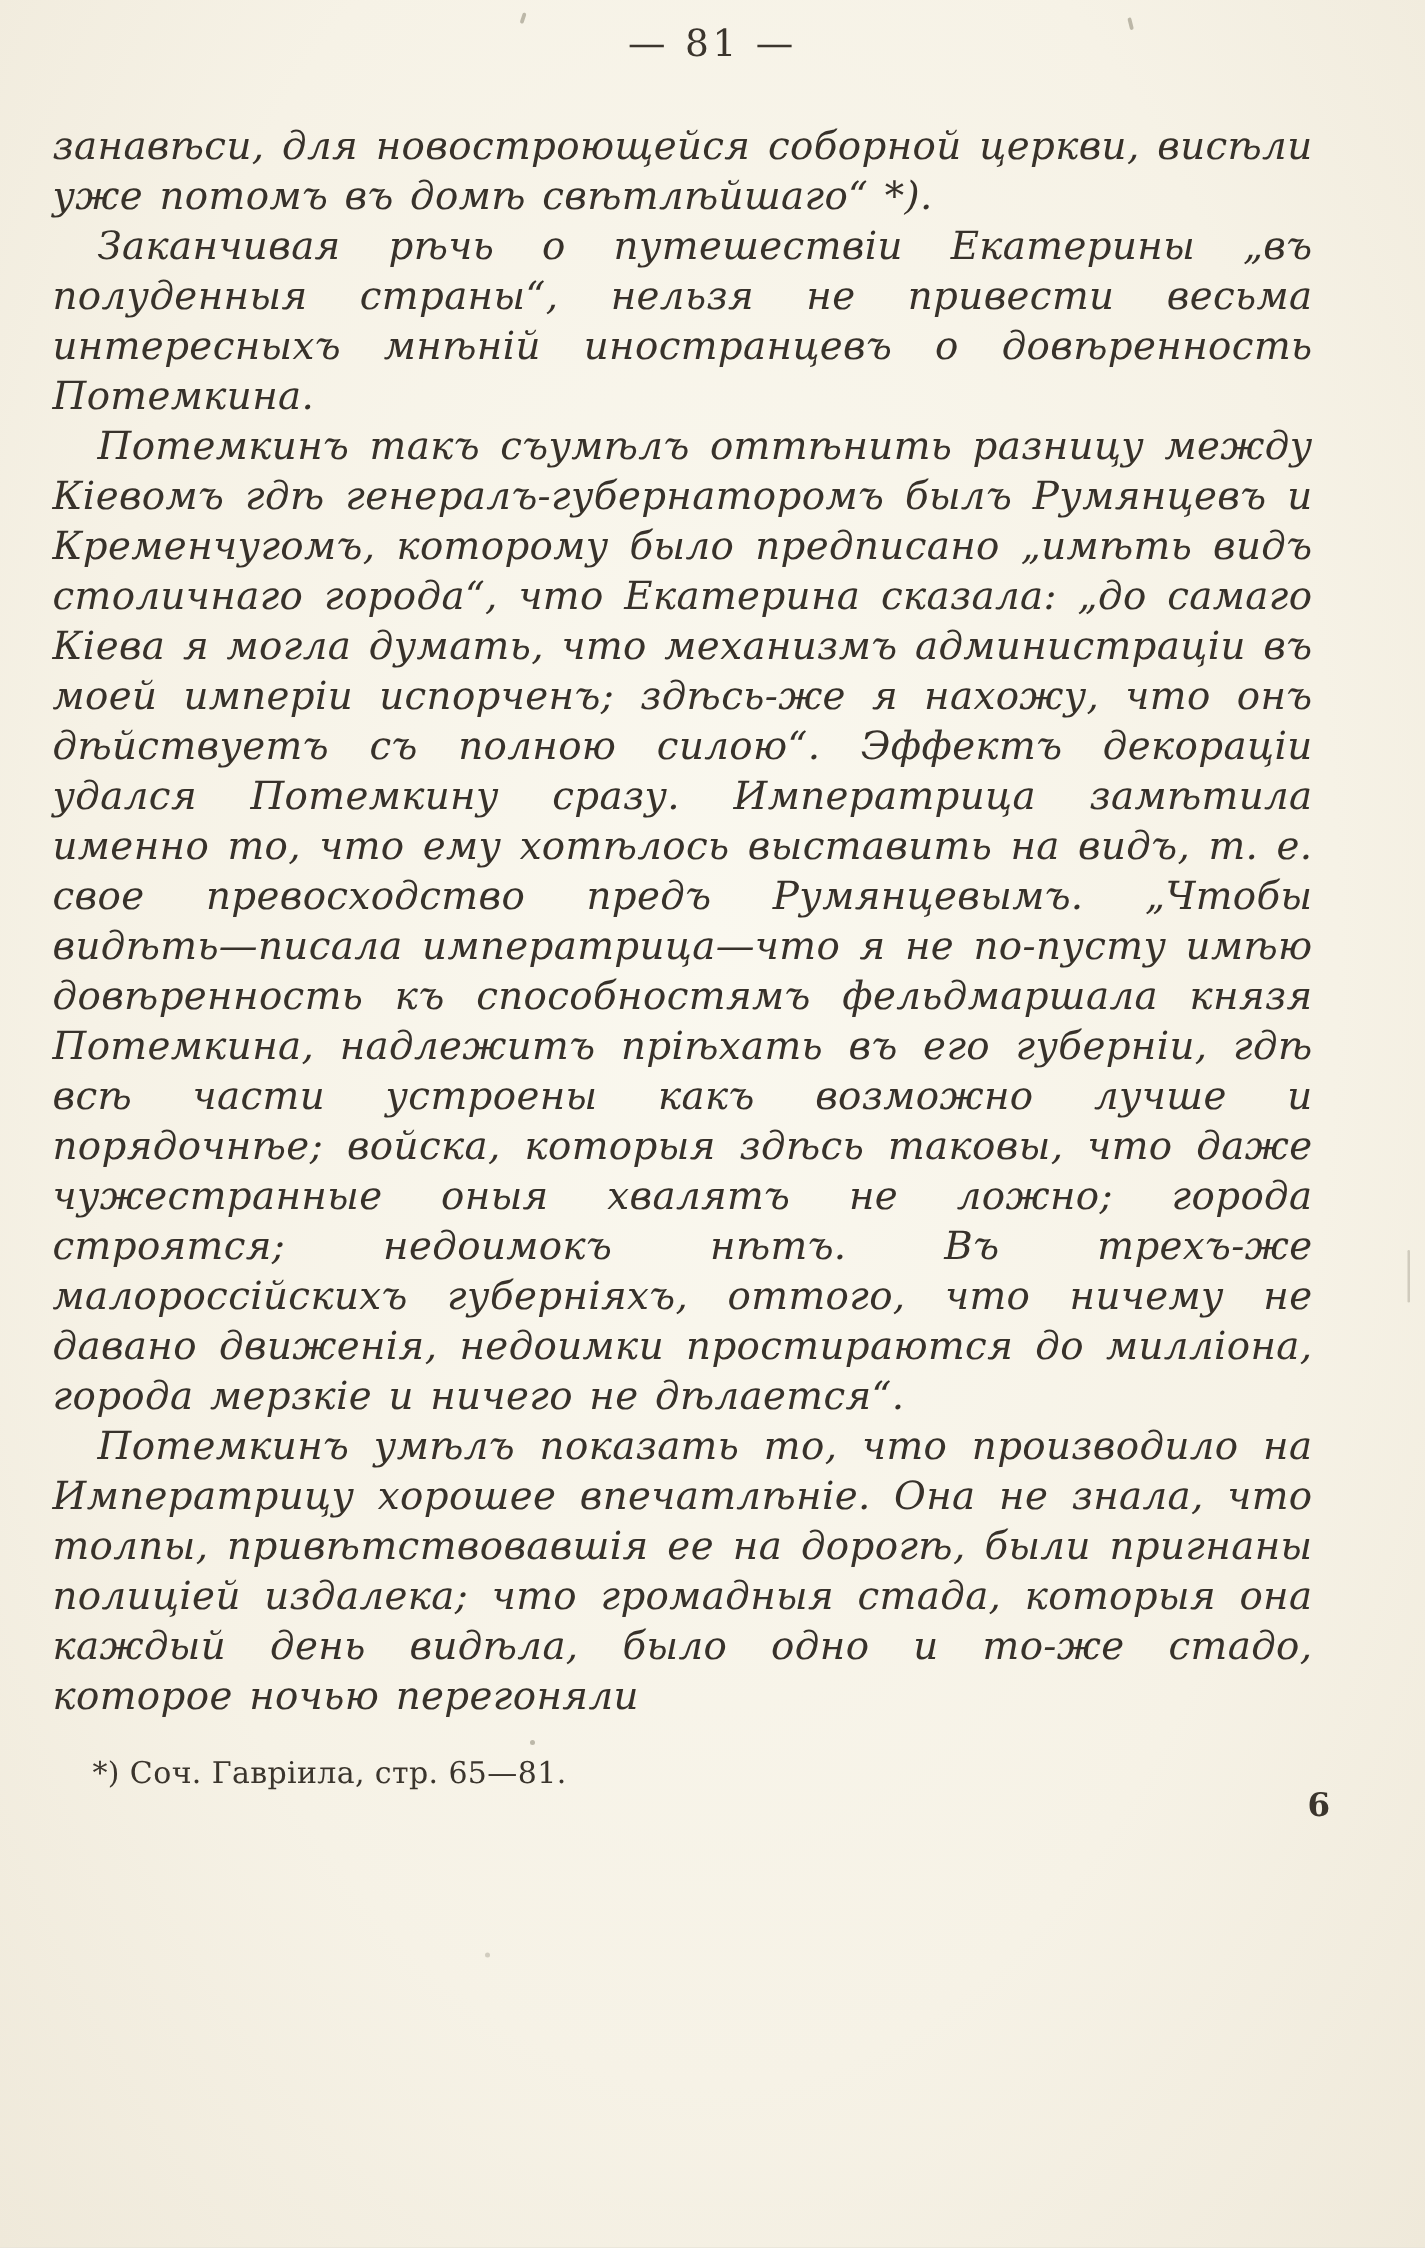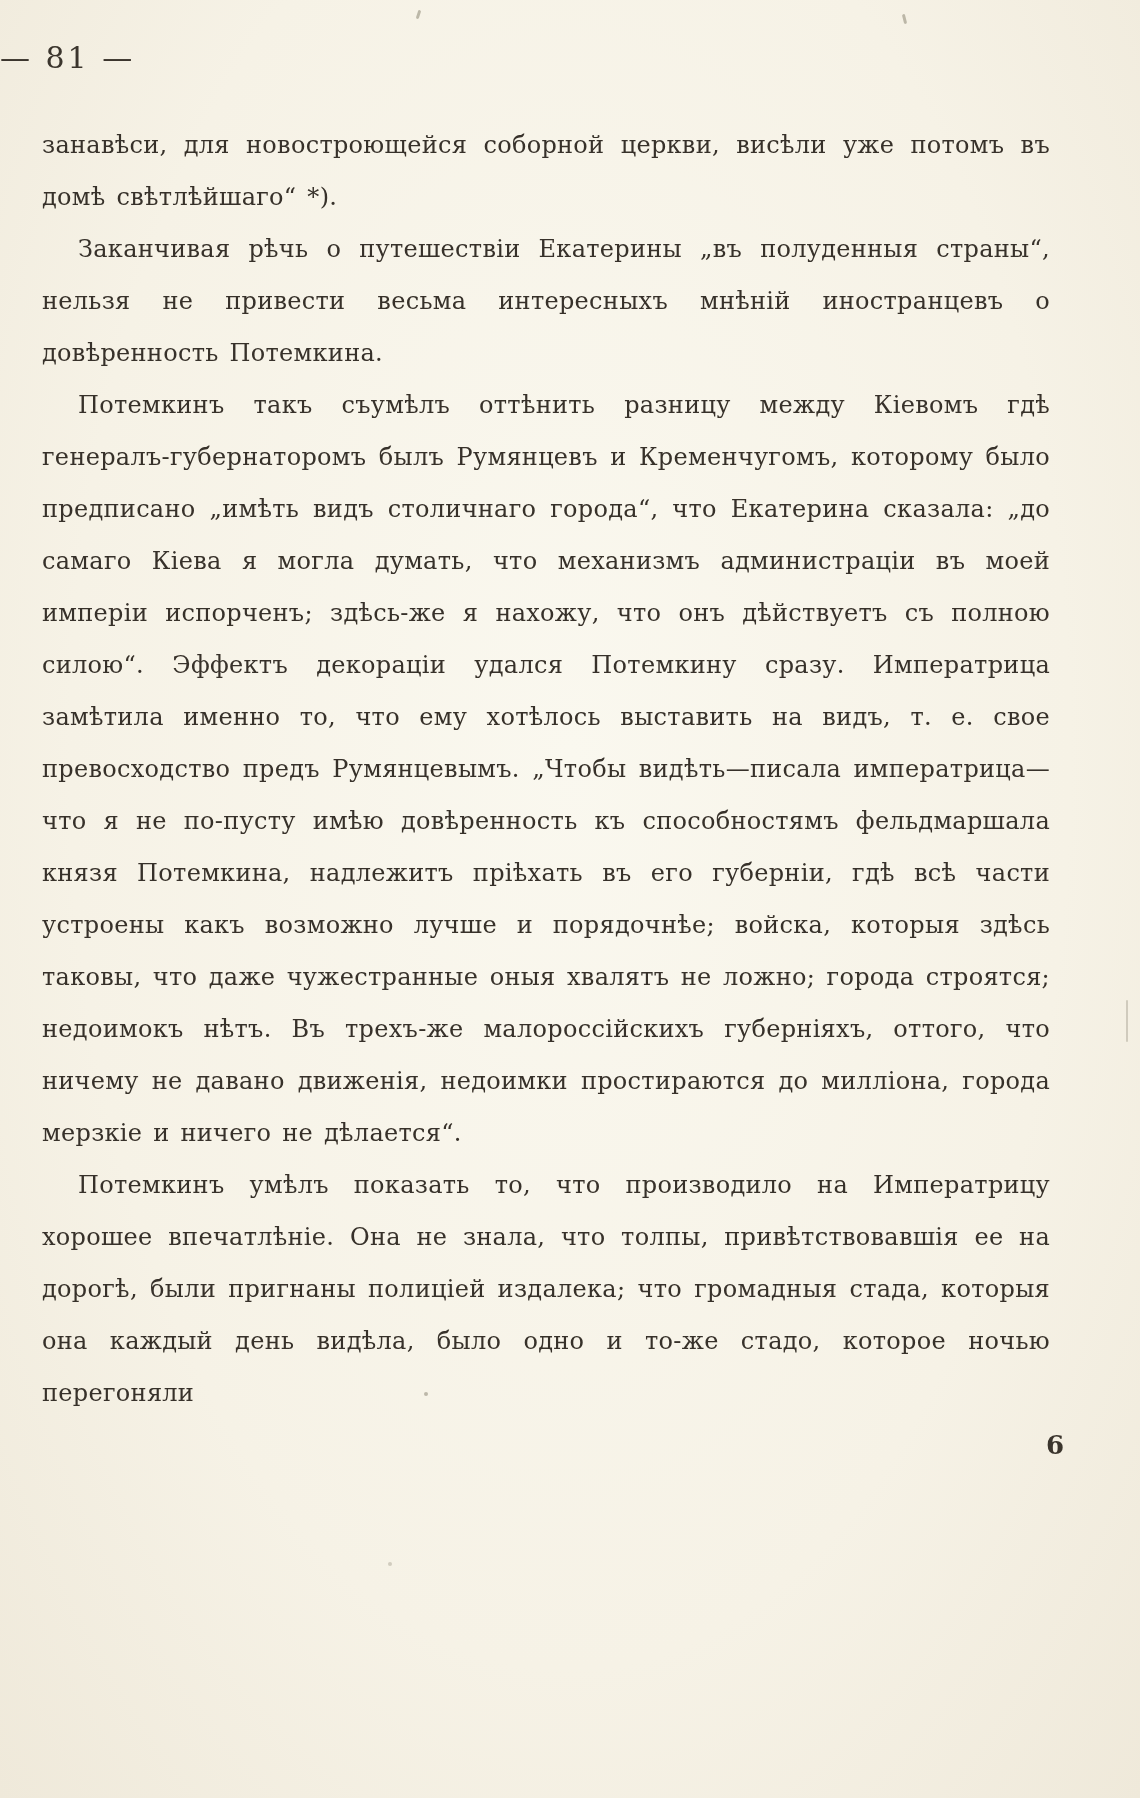--- a/index.html
+++ b/index.html
@@ -19,7 +19,8 @@
     font-family: "DejaVu Serif", "Liberation Serif", serif;
   }
   .page-number-header {
-    padding-top: 40px;
+    padding-top: 18px;
+    text-align: center;
     font-size: 30px;
     letter-spacing: 3px;
     color: #3b352d;

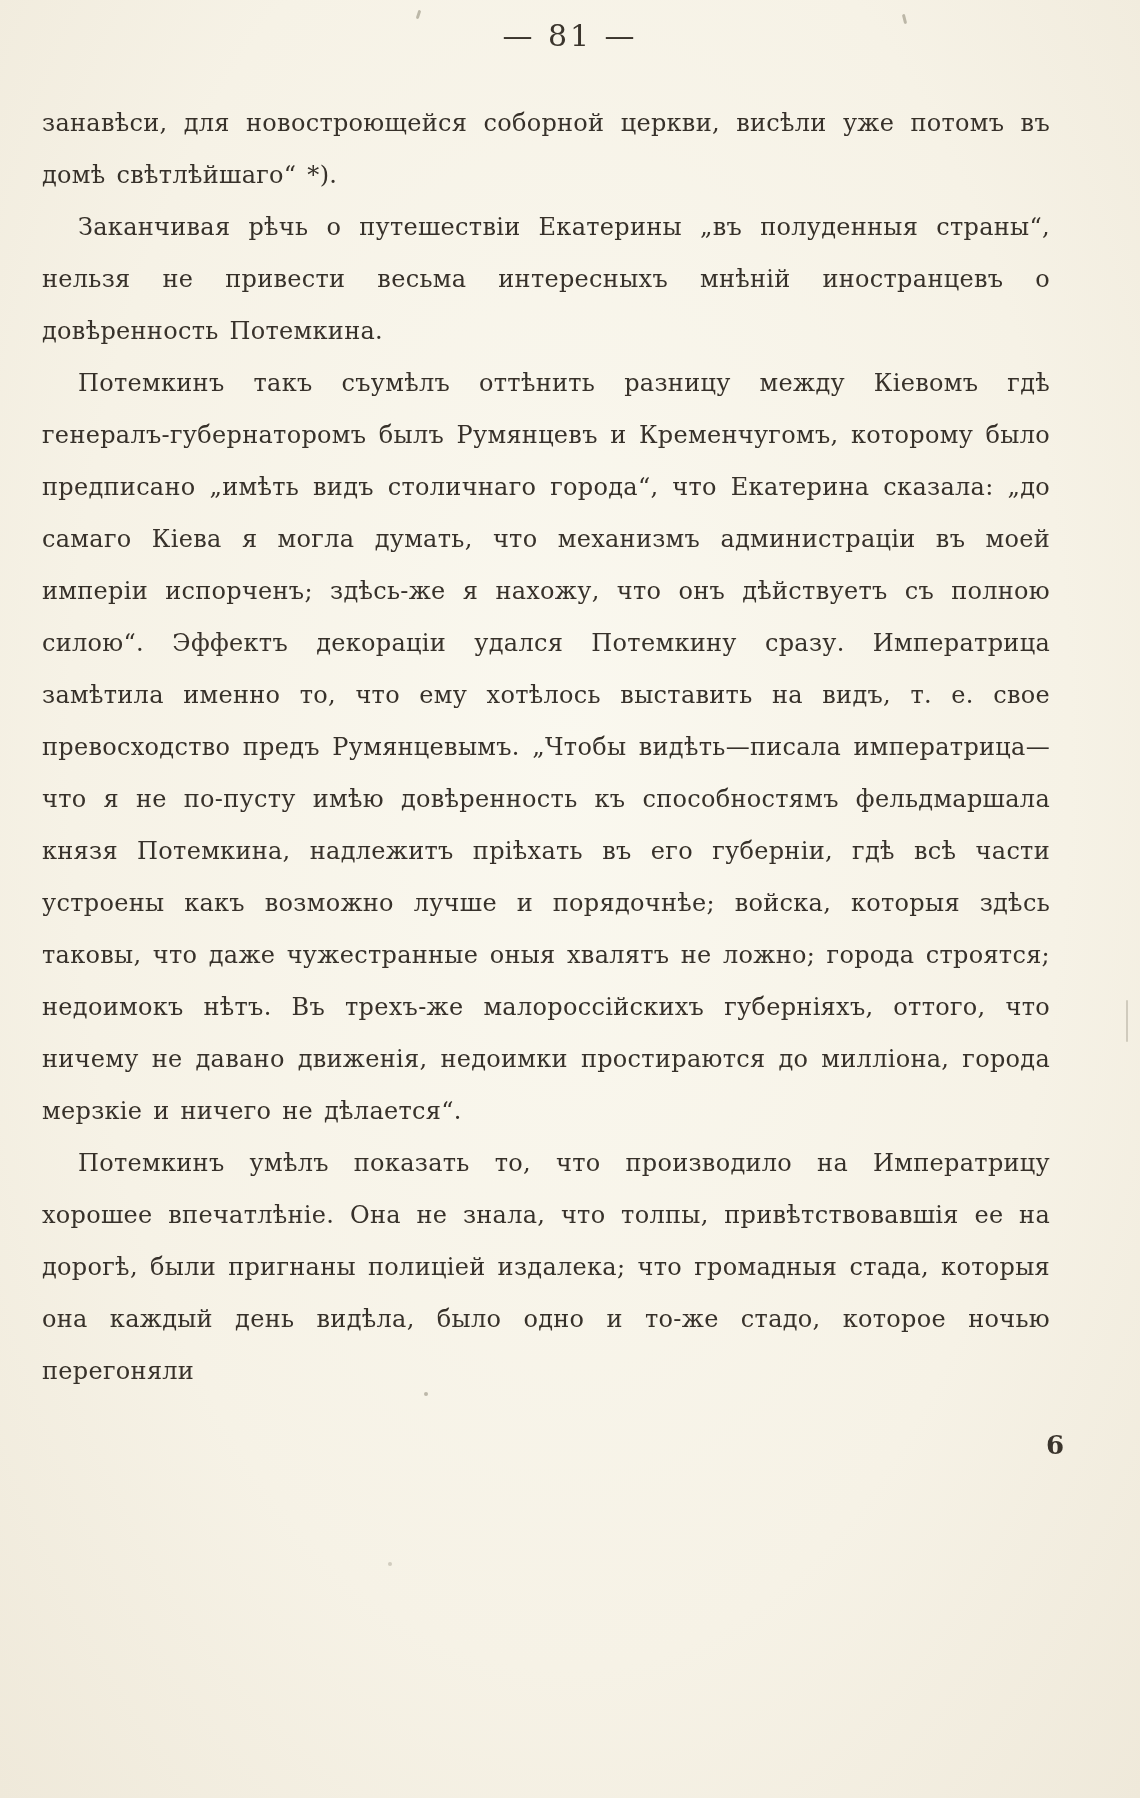--- a/index.html
+++ b/index.html
@@ -27,11 +27,12 @@
   }
   .text-block {
     margin: 44px 90px 0 42px;
-    font-size: 24px;
-    line-height: 52px;
+    font-size: 31px;
+    line-height: 40px;
     text-align: justify;
     word-spacing: 3px;
     letter-spacing: 0.3px;
+    font-style: italic;
   }
   .text-block p {
     margin: 0;

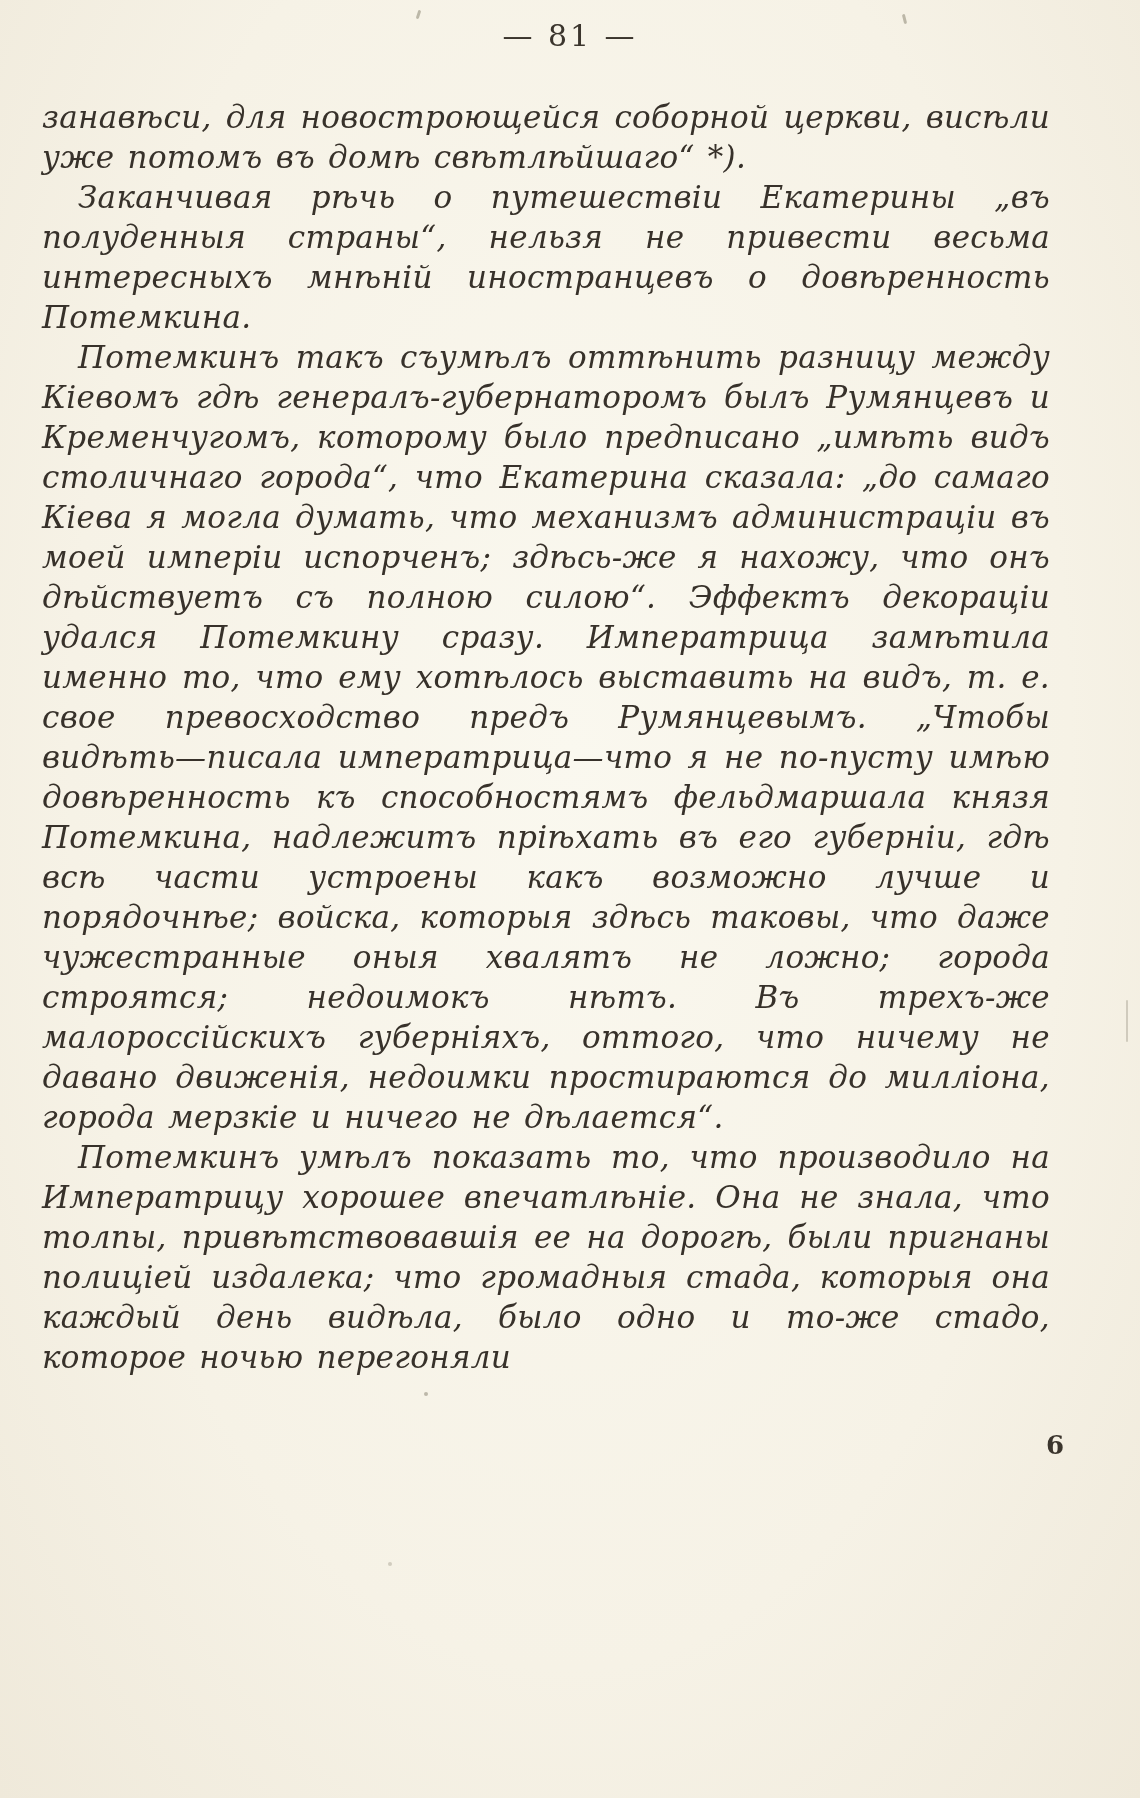--- a/index.html
+++ b/index.html
@@ -84,6 +84,7 @@
     <p>Потемкинъ умѣлъ показать то, что производило на Императрицу хорошее впечатлѣніе. Она не знала, что толпы, привѣтствовавшія ее на дорогѣ, были пригнаны полиціей издалека; что громадныя стада, которыя она каждый день видѣла, было одно и то-же стадо, которое ночью перегоняли</p>
   </div>
 
+  <div class="footnote">*) Соч. Гавріила, стр. 65—81.</div>
 
   <div class="signature-mark">6</div>
 

